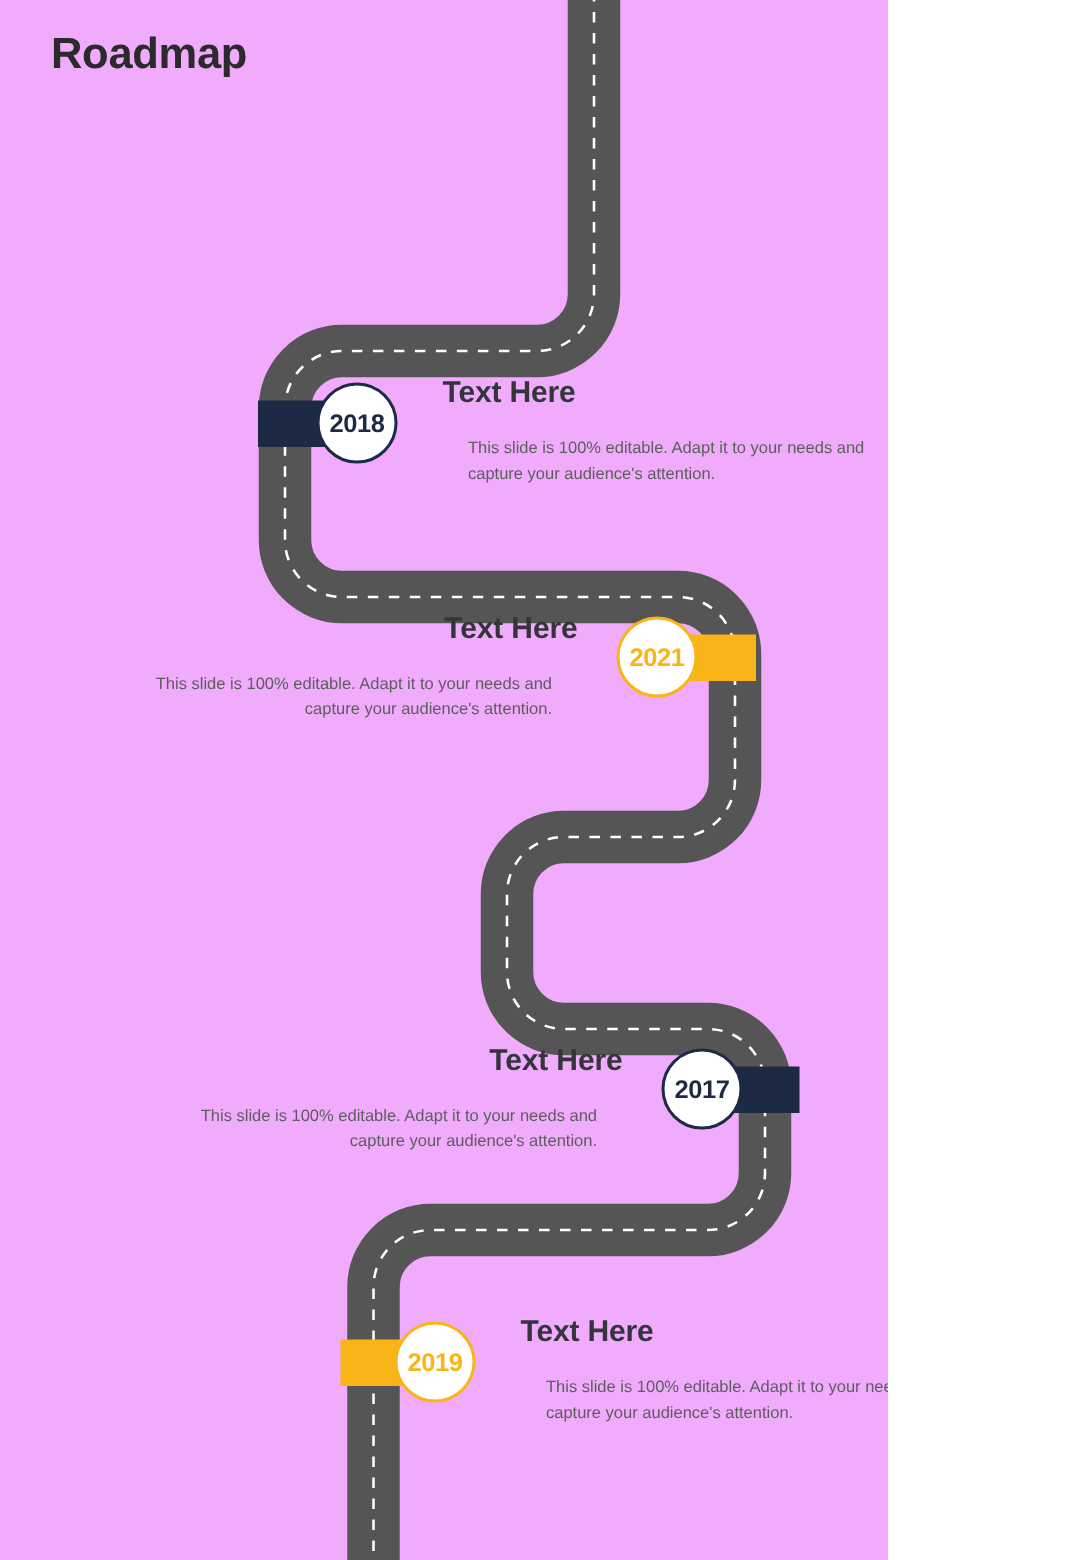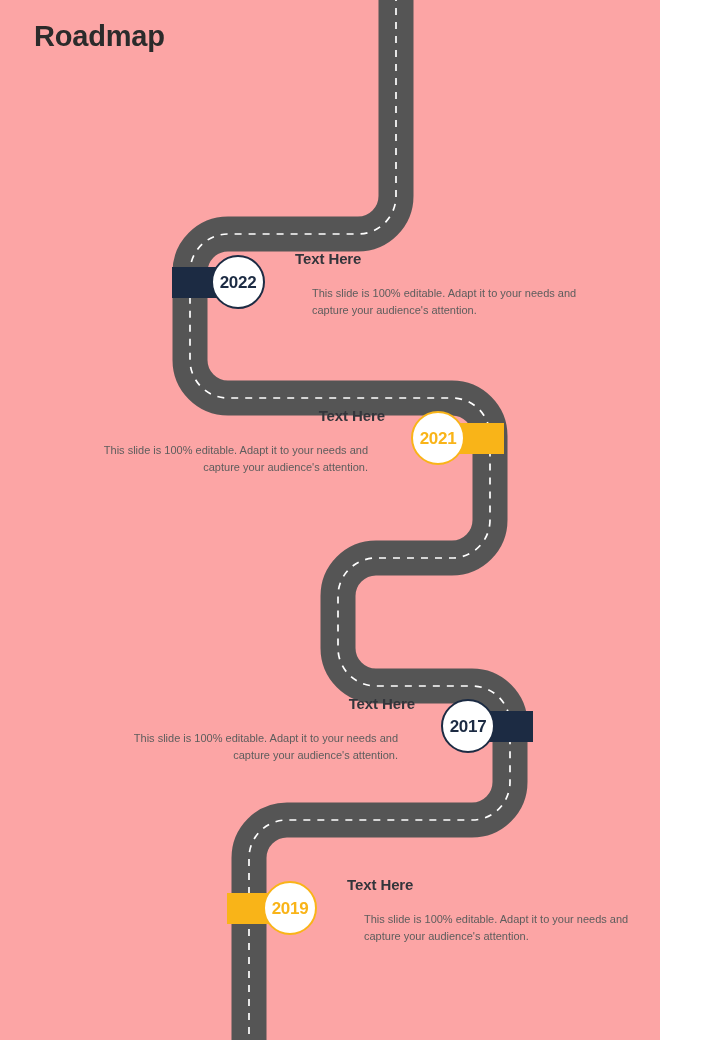--- a/index.html
+++ b/index.html
@@ -14,9 +14,9 @@
   }
   #slide {
     position: relative;
-    width: 660px;
+    width: 592px;
     height: 1040px;
-    background: #fca5a5;
+    background: #f0abfc;
     overflow: hidden;
   }
 

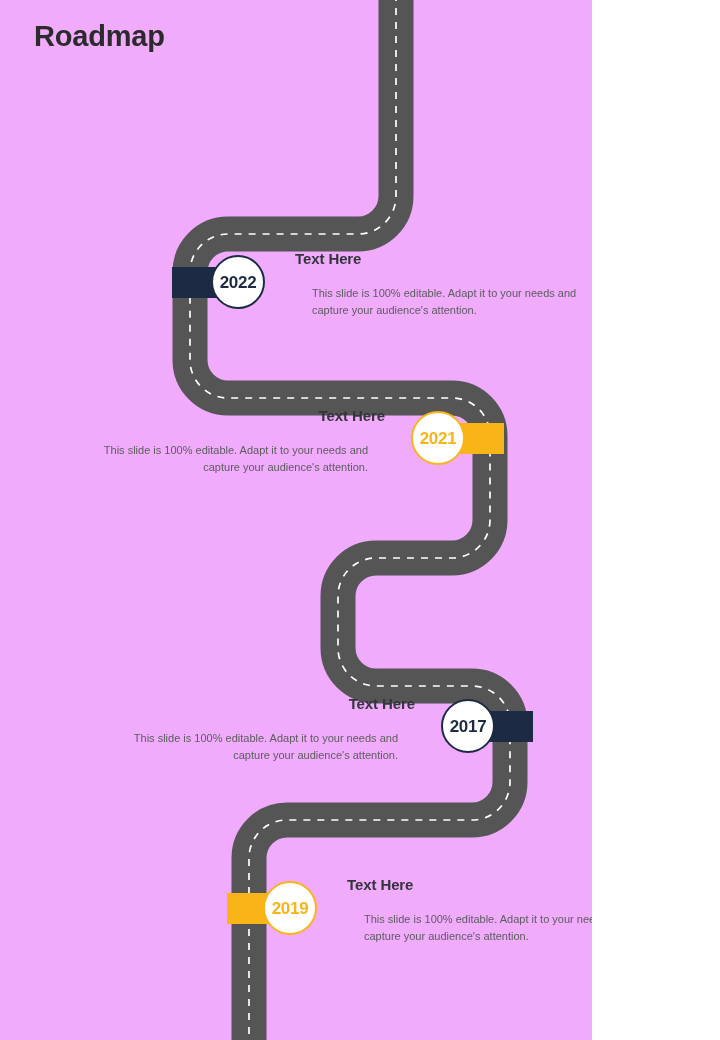--- a/index.html
+++ b/index.html
@@ -76,7 +76,7 @@
     width: 330px;
   }
   .text-block .tb-heading {
-    font-size: 15px;
+    font-size: 20px;
     font-weight: bold;
     color: #33353b;
     margin: 0 0 5px 0;

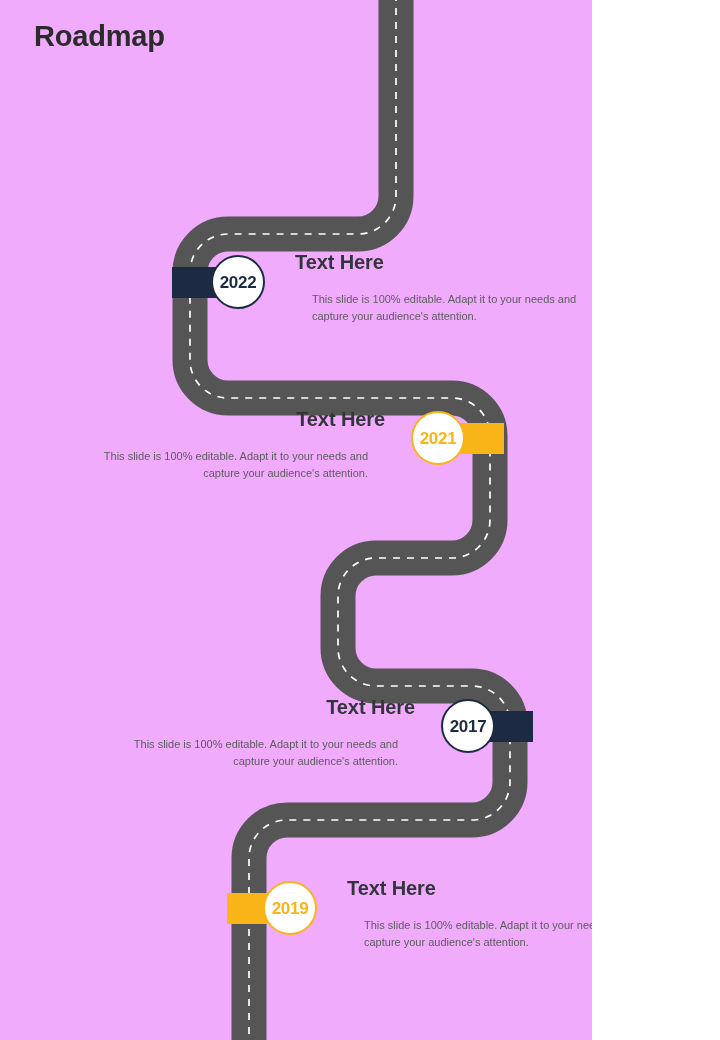--- a/index.html
+++ b/index.html
@@ -151,7 +151,7 @@
   <div class="milestone">
     <div class="marker-tab" style="left:172px; top:267px; background:#1c2b43;"></div>
     <div class="marker-circle" style="left:211px; top:255px; border:2.2px solid #1c2b43;">
-      <span class="marker-year" style="color:#1c2b43;">2022</span>
+      <span class="marker-year" style="color:#1c2b43;">2018</span>
     </div>
     <div class="text-block align-left" style="left:295px; top:250px;">
       <p class="tb-heading">Text Here</p>

